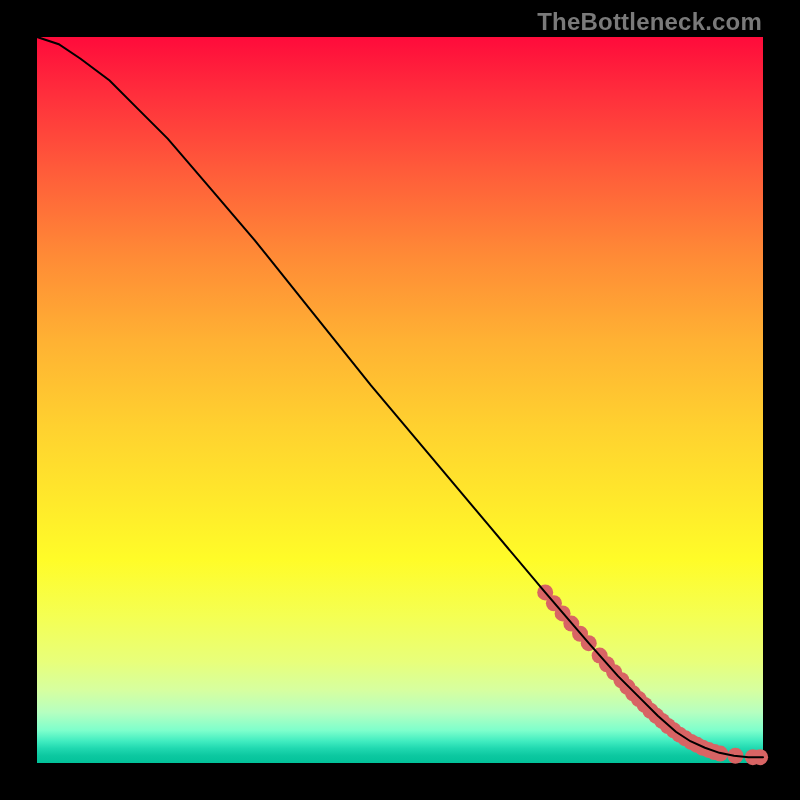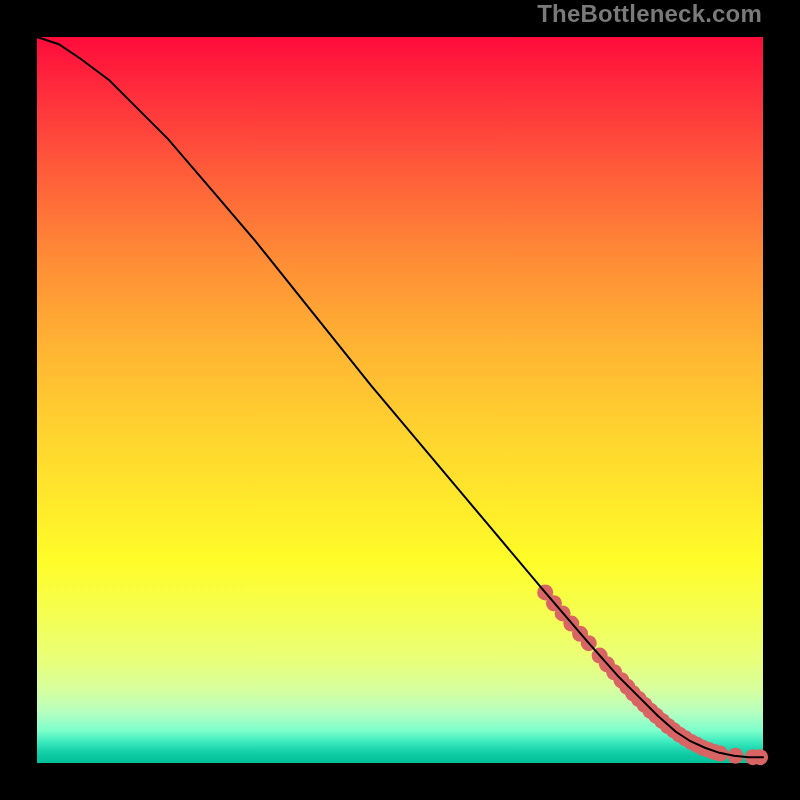--- a/index.html
+++ b/index.html
@@ -49,7 +49,7 @@
   .watermark {
     position: absolute;
     right: 38px;
-    top: 0;
+    top: 8px;
     color: #7a7a7a;
     font-size: 24px;
     font-weight: 600;

